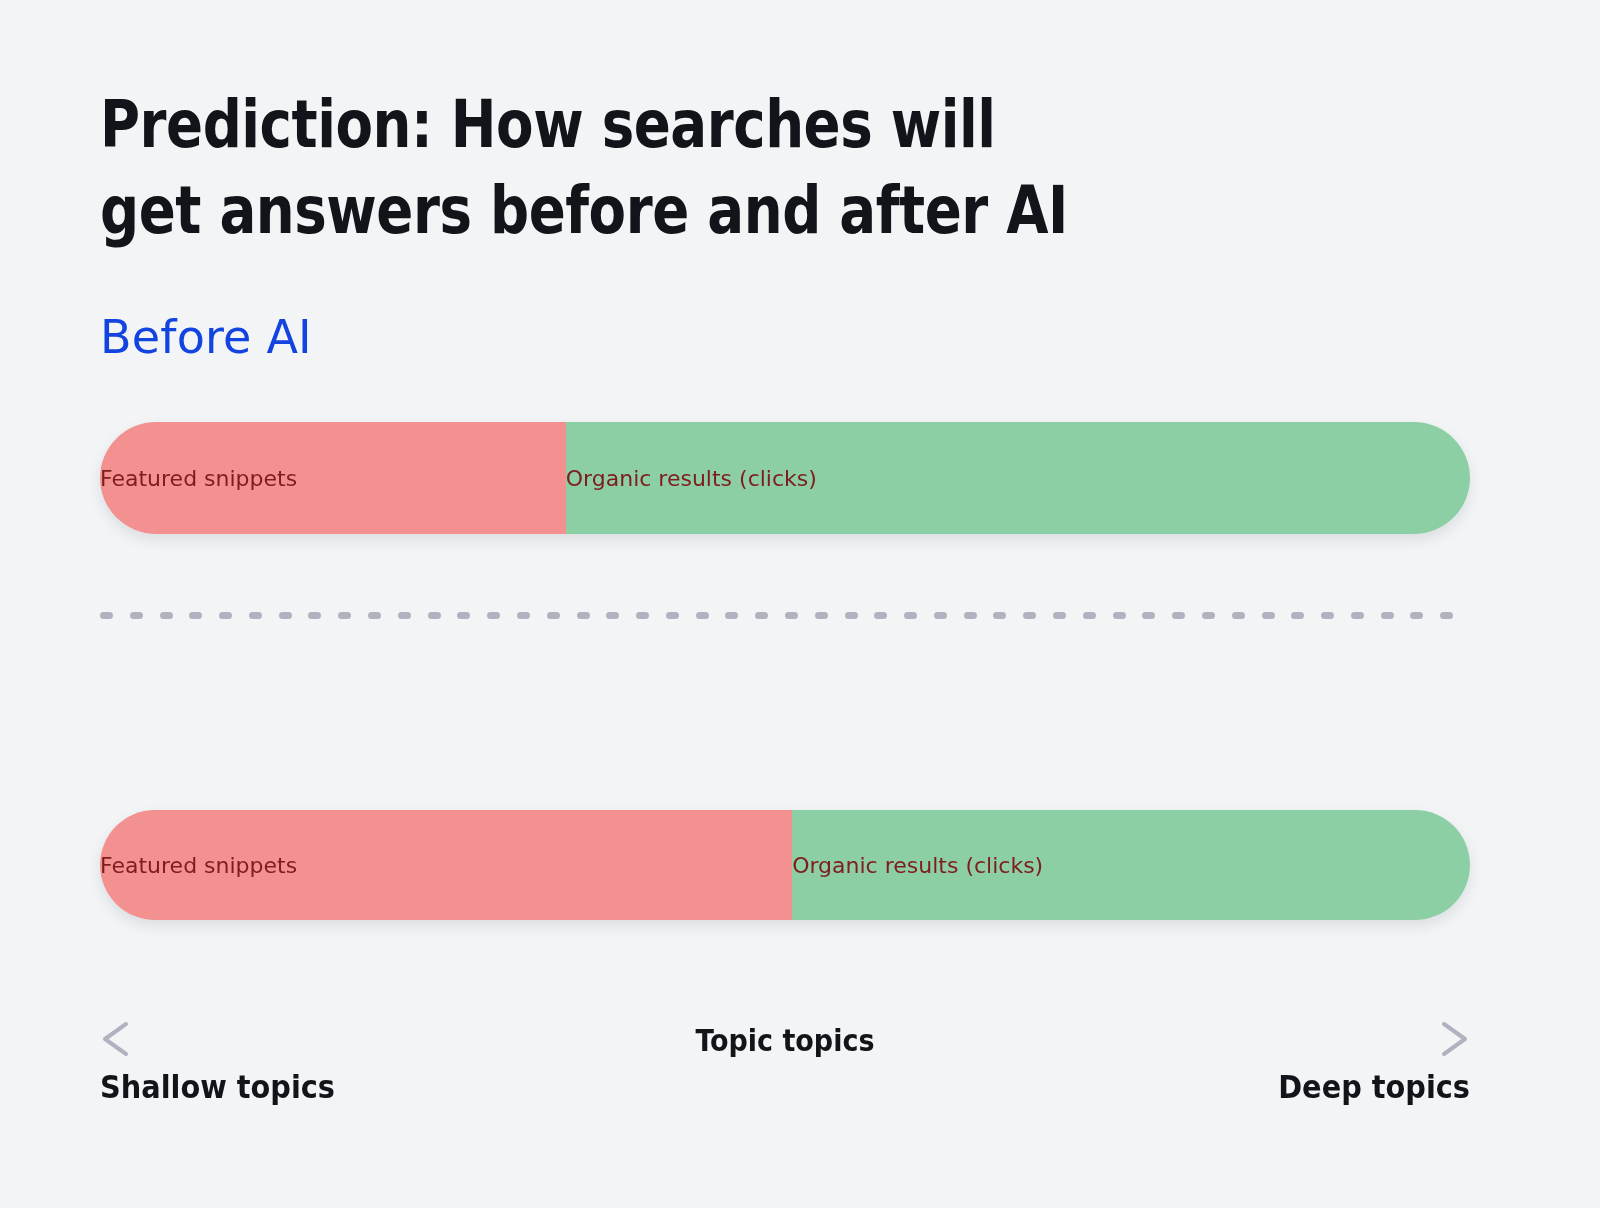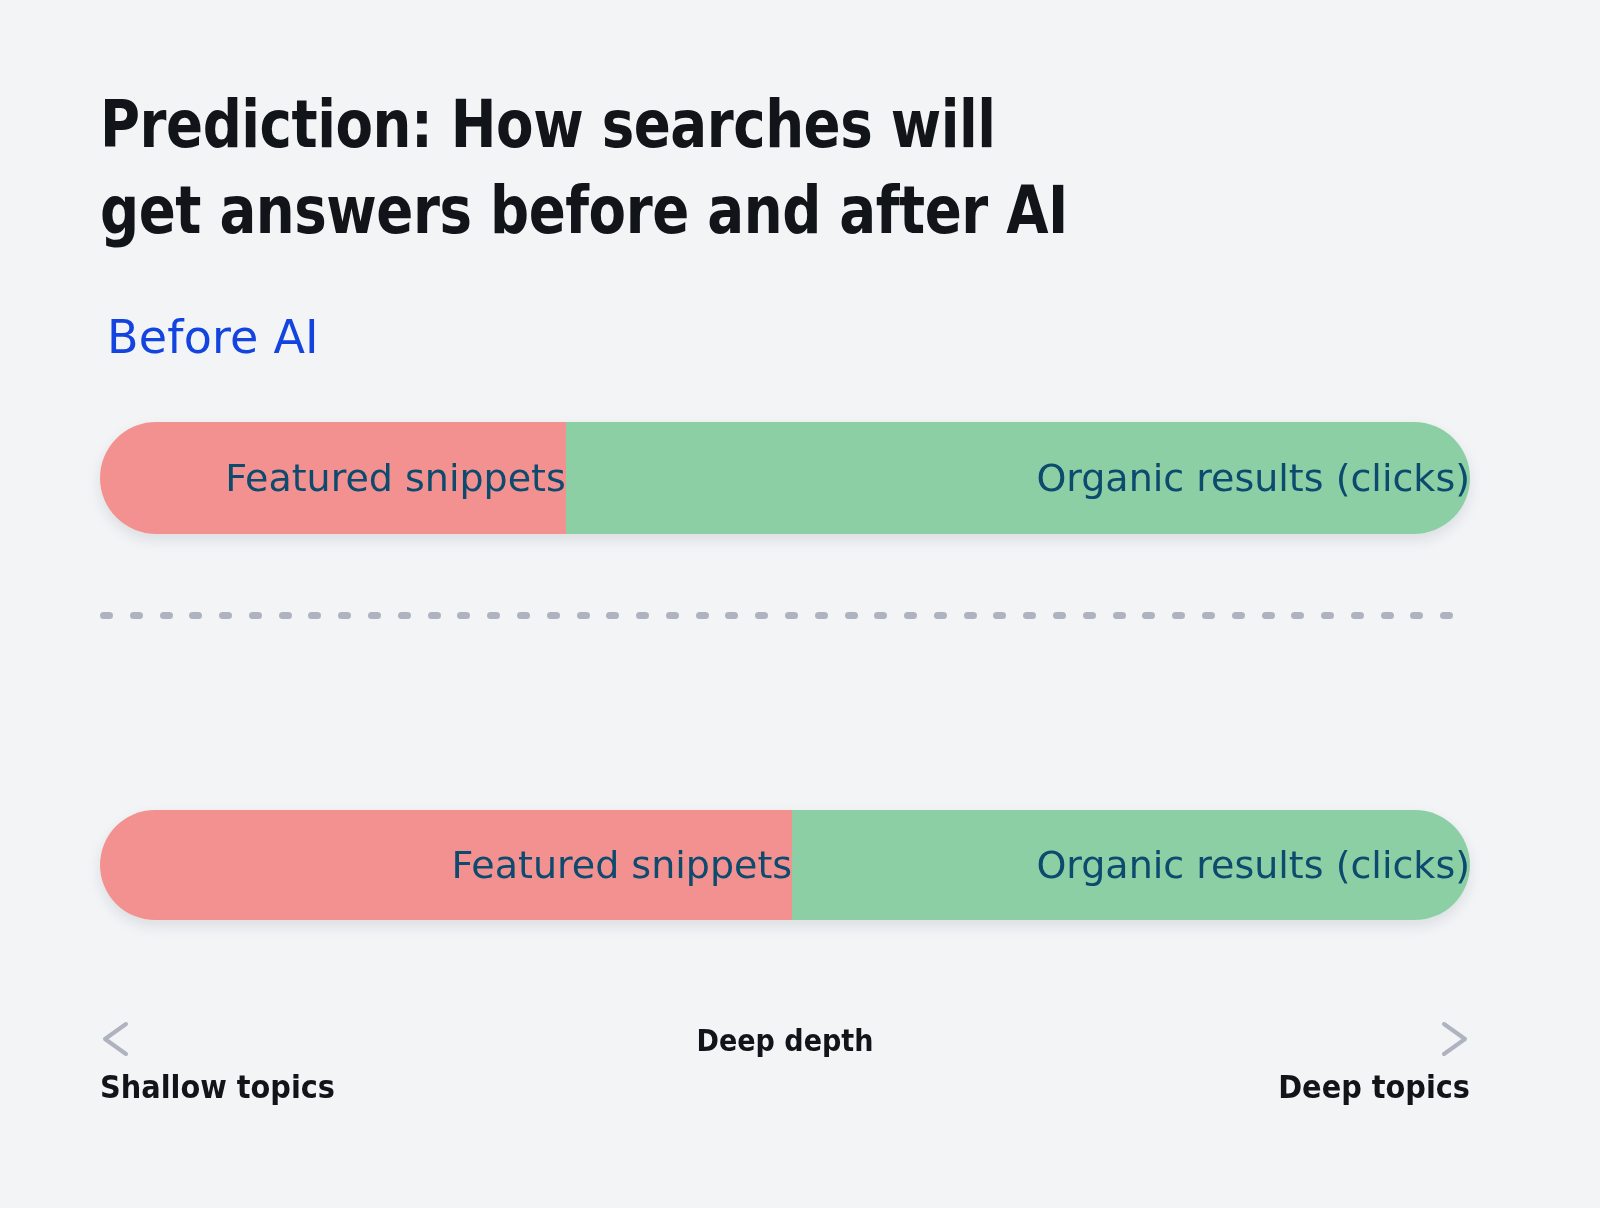--- a/index.html
+++ b/index.html
@@ -48,7 +48,7 @@
     letter-spacing: 0.2px;
     font-family: "DejaVu Sans", sans-serif;
   }
-  .section-label.before { top: 310px; margin-left: 7px; }
+  .section-label.before { top: 310px; }
   .section-label.after  { top: 698px; }
 
   

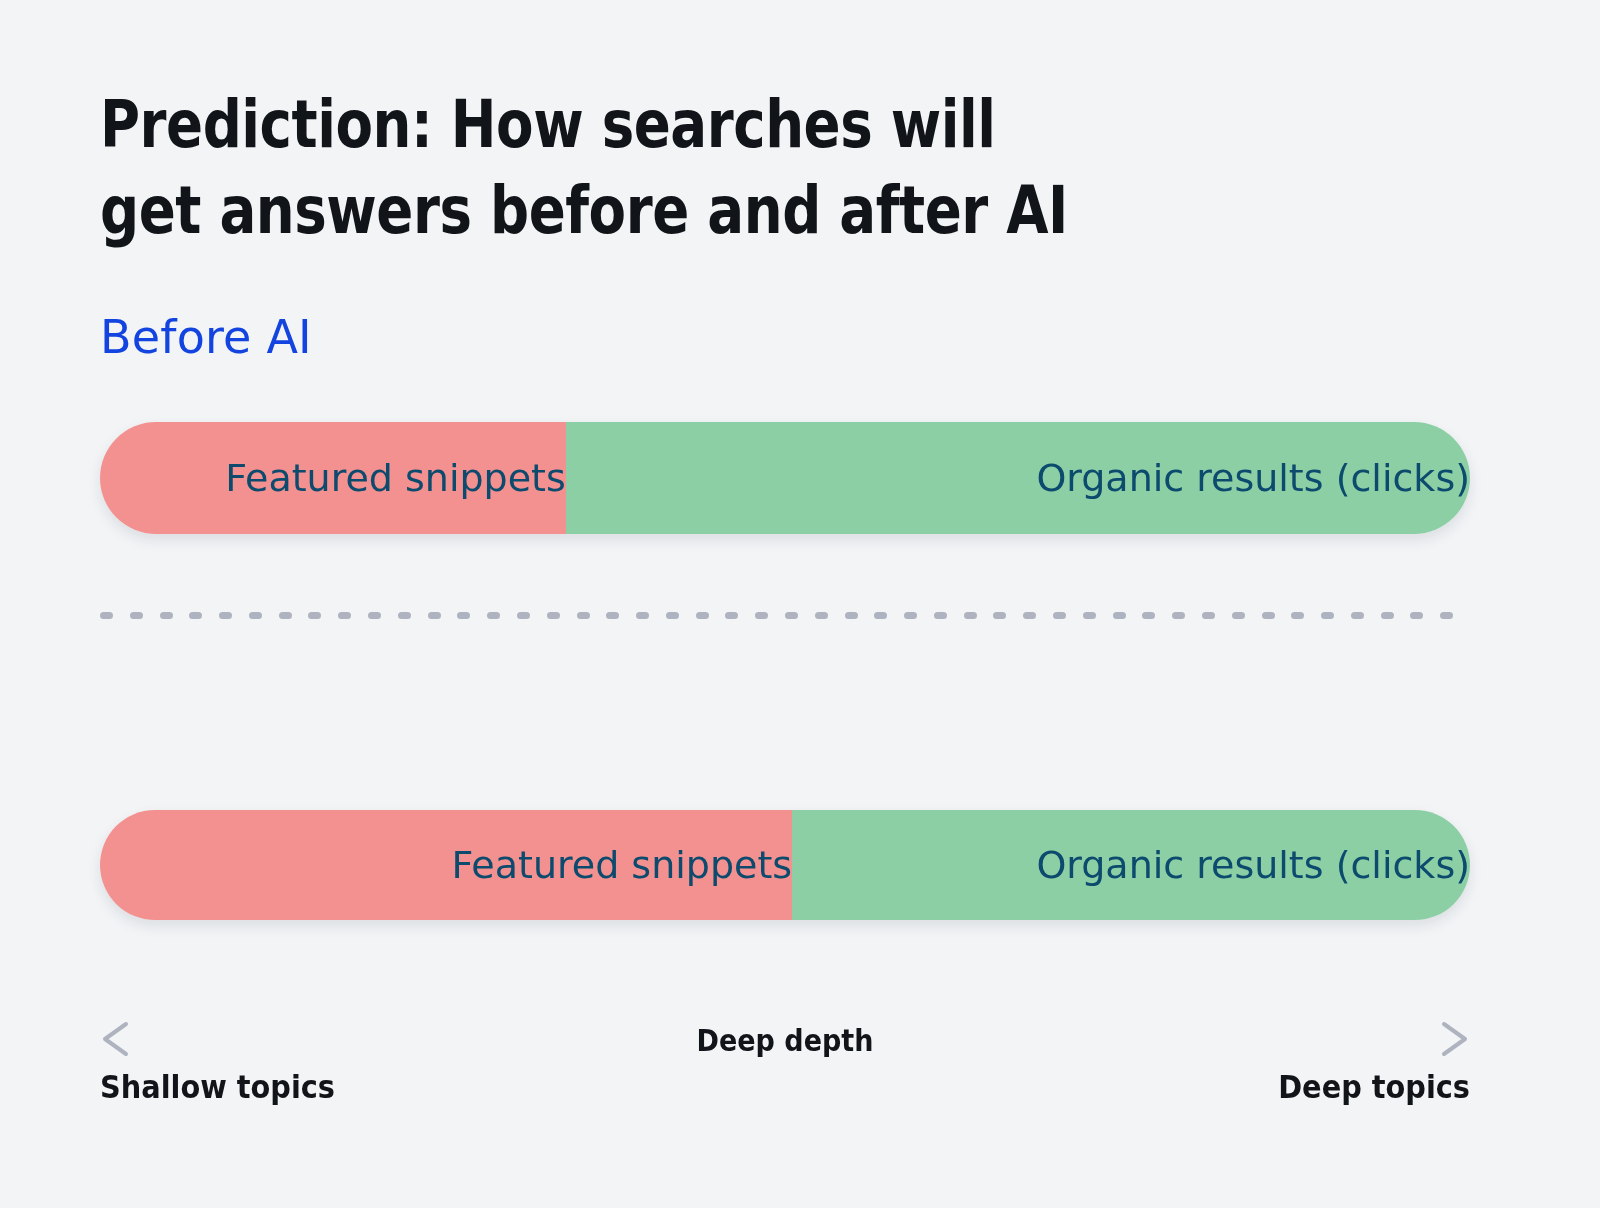--- a/index.html
+++ b/index.html
@@ -69,9 +69,9 @@
     height: 100%;
     display: flex;
     align-items: center;
-    justify-content: flex-end;
-    font-size: 38px;
-    color: #0c4a6e;
+    justify-content: flex-start;
+    font-size: 22px;
+    color: #7f1d1d;
     font-family: "DejaVu Sans", sans-serif;
     box-sizing: border-box;
     white-space: nowrap;

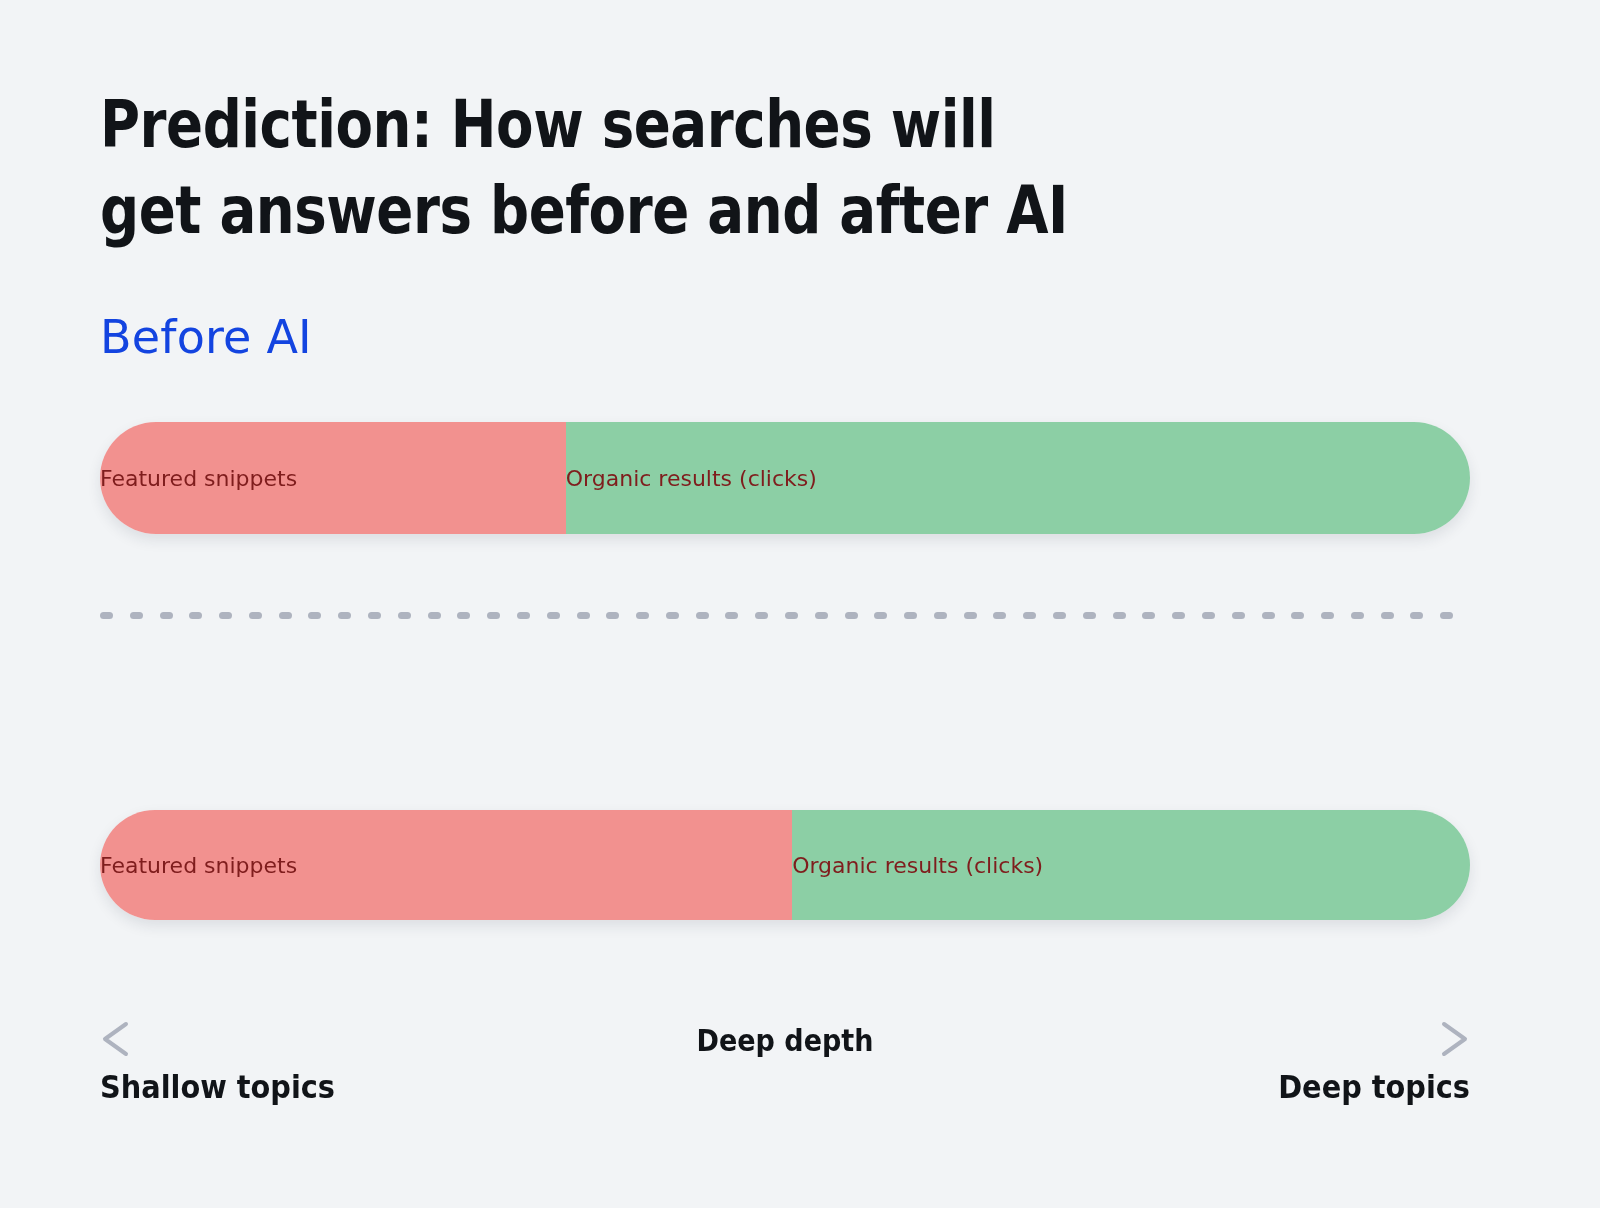--- a/index.html
+++ b/index.html
@@ -234,7 +234,7 @@
         <polyline points="1344,6 1365,21 1344,36" fill="none" stroke="#aeb3bf" stroke-width="4" stroke-linecap="round" stroke-linejoin="round"></polyline>
       </g>
     </svg>
-    <div class="axis-title"><span>Deep depth</span></div>
+    <div class="axis-title"><span>Topic topics</span></div>
   </div>
 
   <div class="endpoint left">Shallow topics</div>

